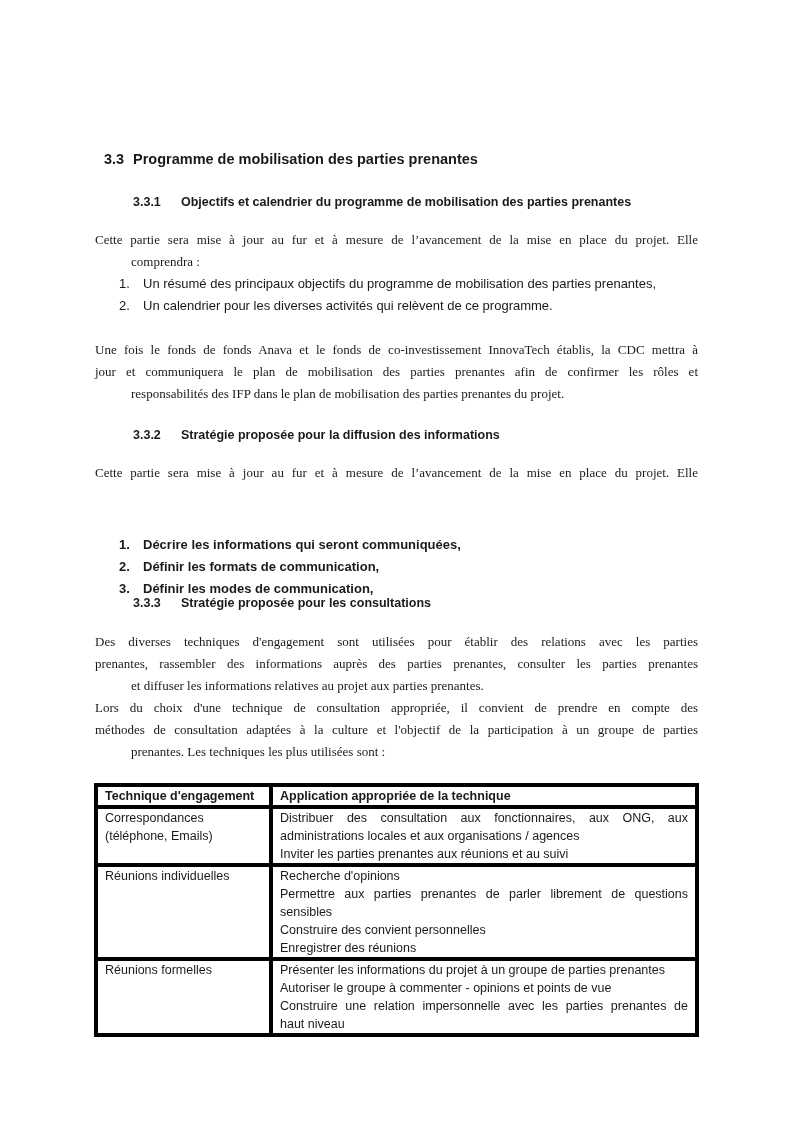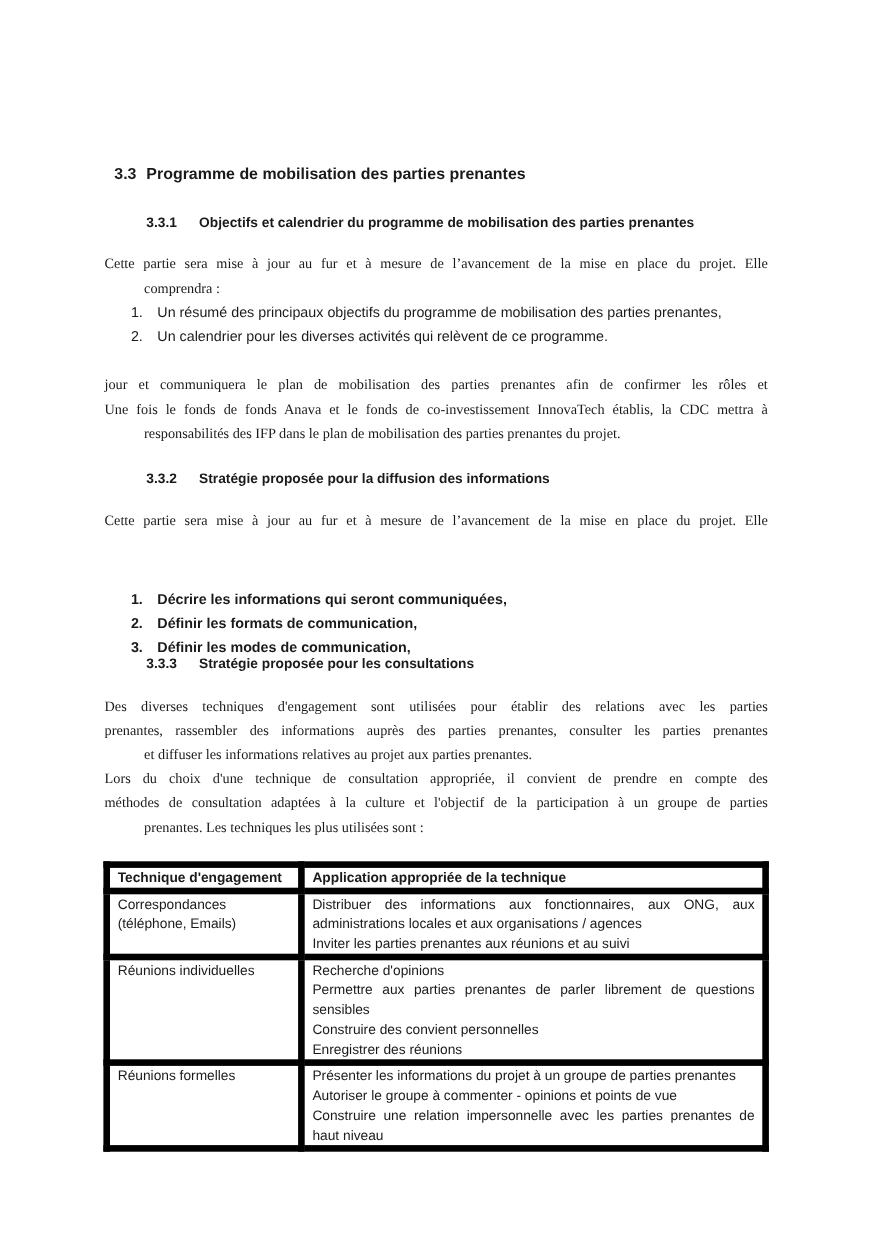--- a/index.html
+++ b/index.html
@@ -47,8 +47,8 @@
   </ul>
 
   <div class="para" style="top:339px;">
+    <span class="line">Une fois le fonds de fonds Anava et le fonds de co-investissement InnovaTech établis, la CDC mettra à</span>
     <span class="line">jour et communiquera le plan de mobilisation des parties prenantes afin de confirmer les rôles et</span>
-    <span class="line">Une fois le fonds de fonds Anava et le fonds de co-investissement InnovaTech établis, la CDC mettra à</span>
     <span class="line end">responsabilités des IFP dans le plan de mobilisation des parties prenantes du projet.</span>
   </div>
 

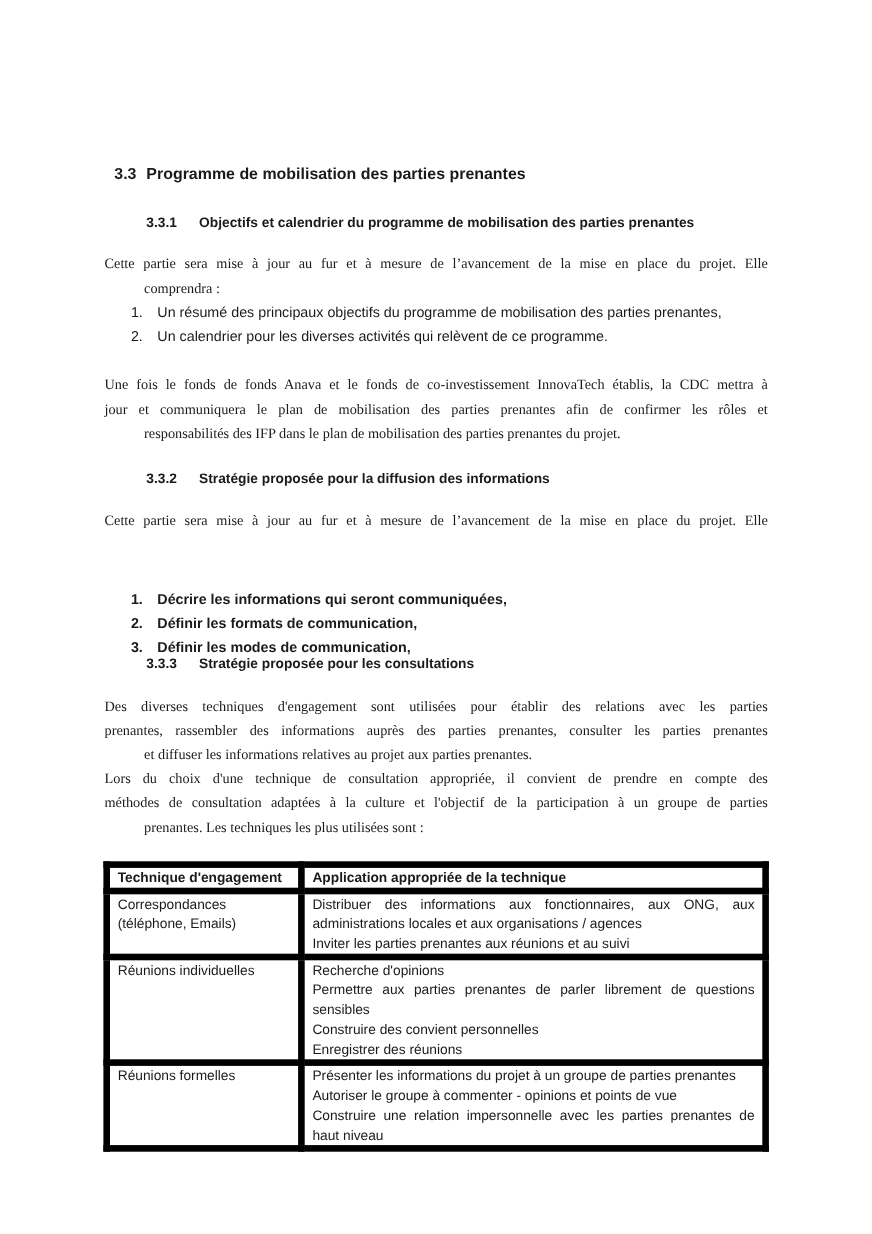--- a/index.html
+++ b/index.html
@@ -17,7 +17,7 @@
   .list li { white-space: nowrap; }
   .list .n { display: inline-block; width: 24px; }
   table.tech { position: absolute; left: 94px; top: 783px; width: 605px; border-collapse: collapse; font-size: 12.5px; }
-  table.tech td, table.tech th { border: 6px solid #000000; vertical-align: top; padding: 0 7px; line-height: 18px; text-align: left; }
+  table.tech td, table.tech th { border: 4px solid #000000; vertical-align: top; padding: 0 7px; line-height: 18px; text-align: left; }
   table.tech th { font-weight: bold; height: 18px; }
   table.tech td.c1 { width: 157px; }
   table.tech .app-line { display: block; text-align: justify; text-align-last: left; }

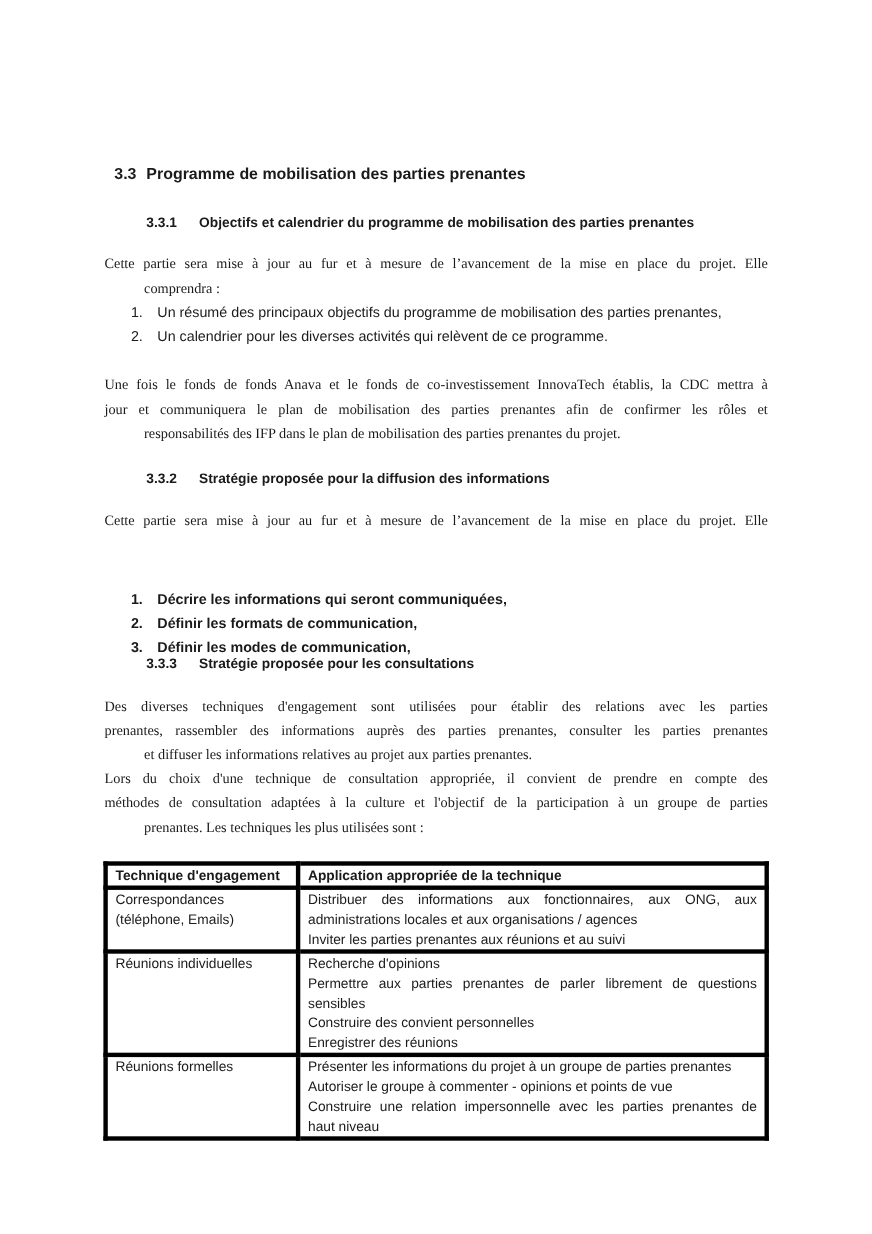--- a/index.html
+++ b/index.html
@@ -93,7 +93,7 @@
           <span class="app-line">(téléphone, Emails)</span>
         </td>
         <td>
-          <span class="app-line j">Distribuer des informations aux fonctionnaires, aux ONG, aux</span>
+          <span class="app-line j">Distribuer des consultation aux fonctionnaires, aux ONG, aux</span>
           <span class="app-line">administrations locales et aux organisations / agences</span>
           <span class="app-line">Inviter les parties prenantes aux réunions et au suivi</span>
         </td>

